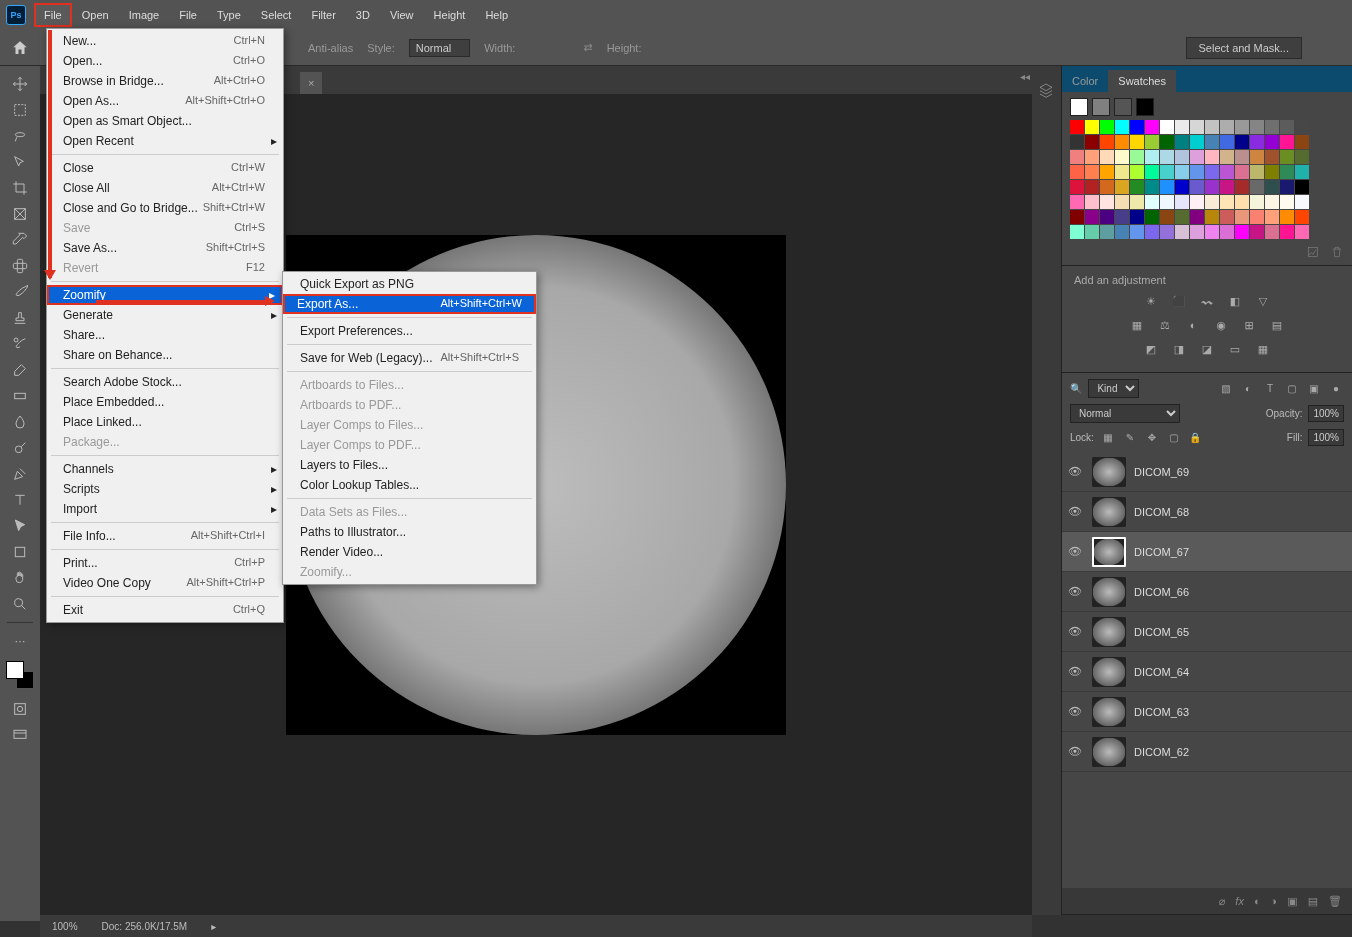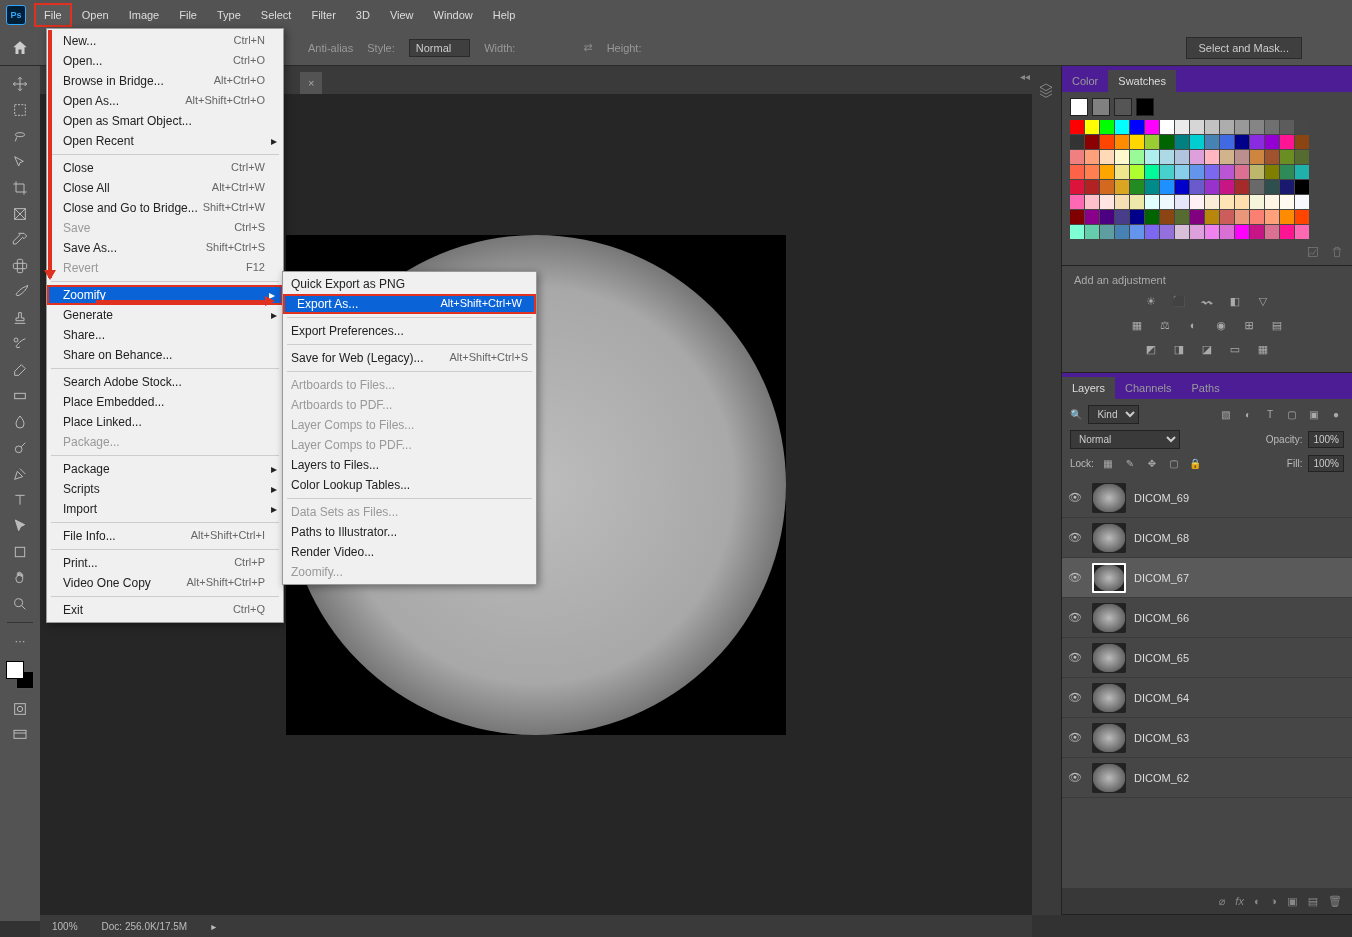--- a/index.html
+++ b/index.html
@@ -118,7 +118,7 @@
       <div class="menu-item">Filter</div>
       <div class="menu-item">3D</div>
       <div class="menu-item">View</div>
-      <div class="menu-item">Window</div>
+      <div class="menu-item">Height</div>
       <div class="menu-item">Help</div>
     </div>
 </div>

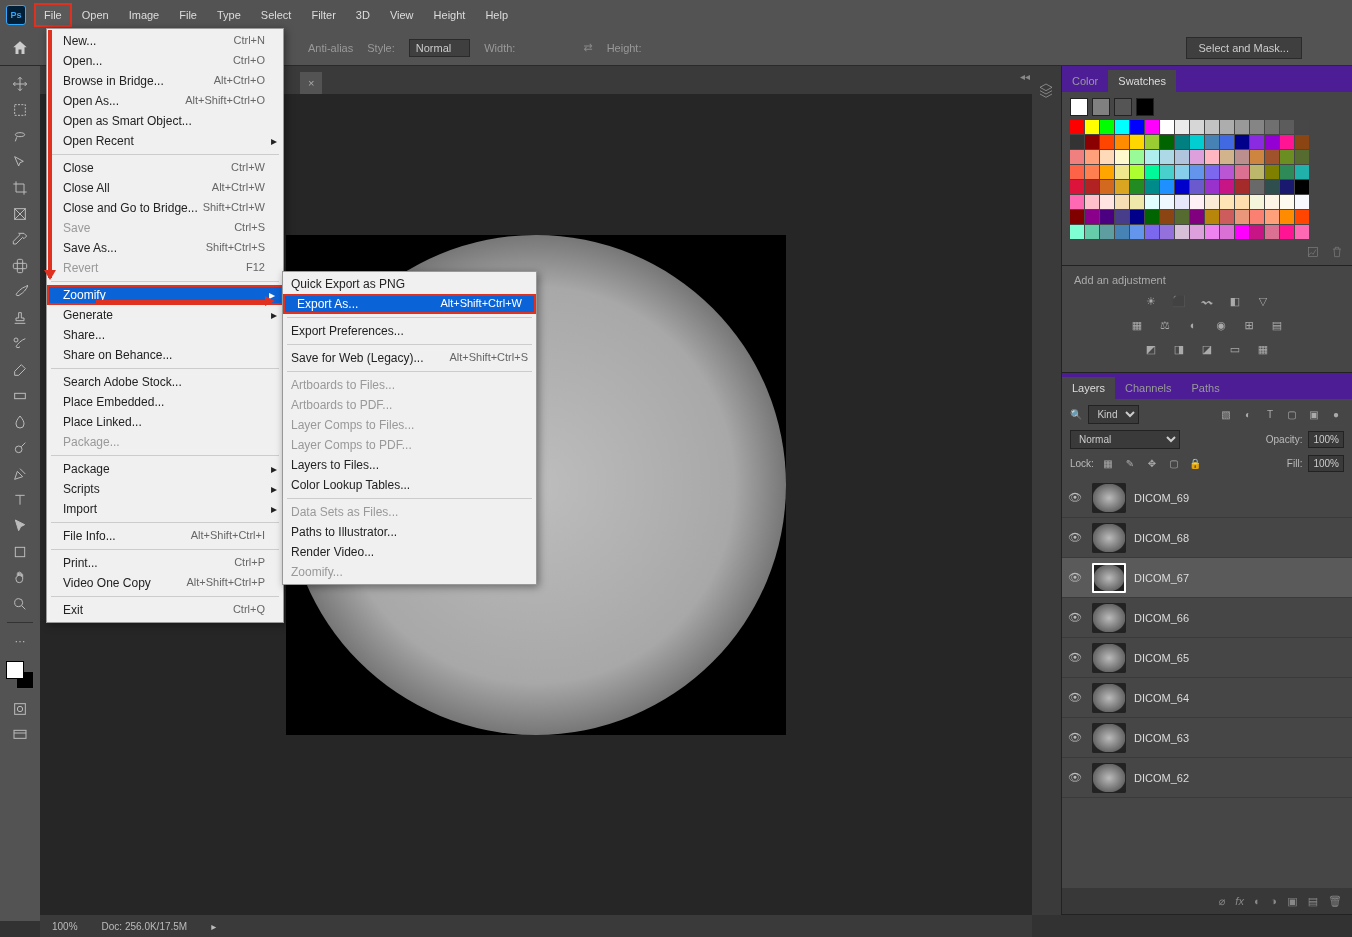--- a/index.html
+++ b/index.html
@@ -63,7 +63,7 @@
 .icon-strip { width: 30px; background: #3a3a3a; border-right: 1px solid #222; }
 .panels { flex: 1; display: flex; flex-direction: column; }
 .panel { border-bottom: 1px solid #222; }
-.panel-tabs { height: 26px; background: #4c1d95; display: flex; align-items: flex-end; }
+.panel-tabs { height: 26px; background: #0c4a6e; display: flex; align-items: flex-end; }
 .ptab { padding: 5px 10px; color: #999; font-size: 11px; }
 .ptab.active { background: #464646; color: #ddd; }
 

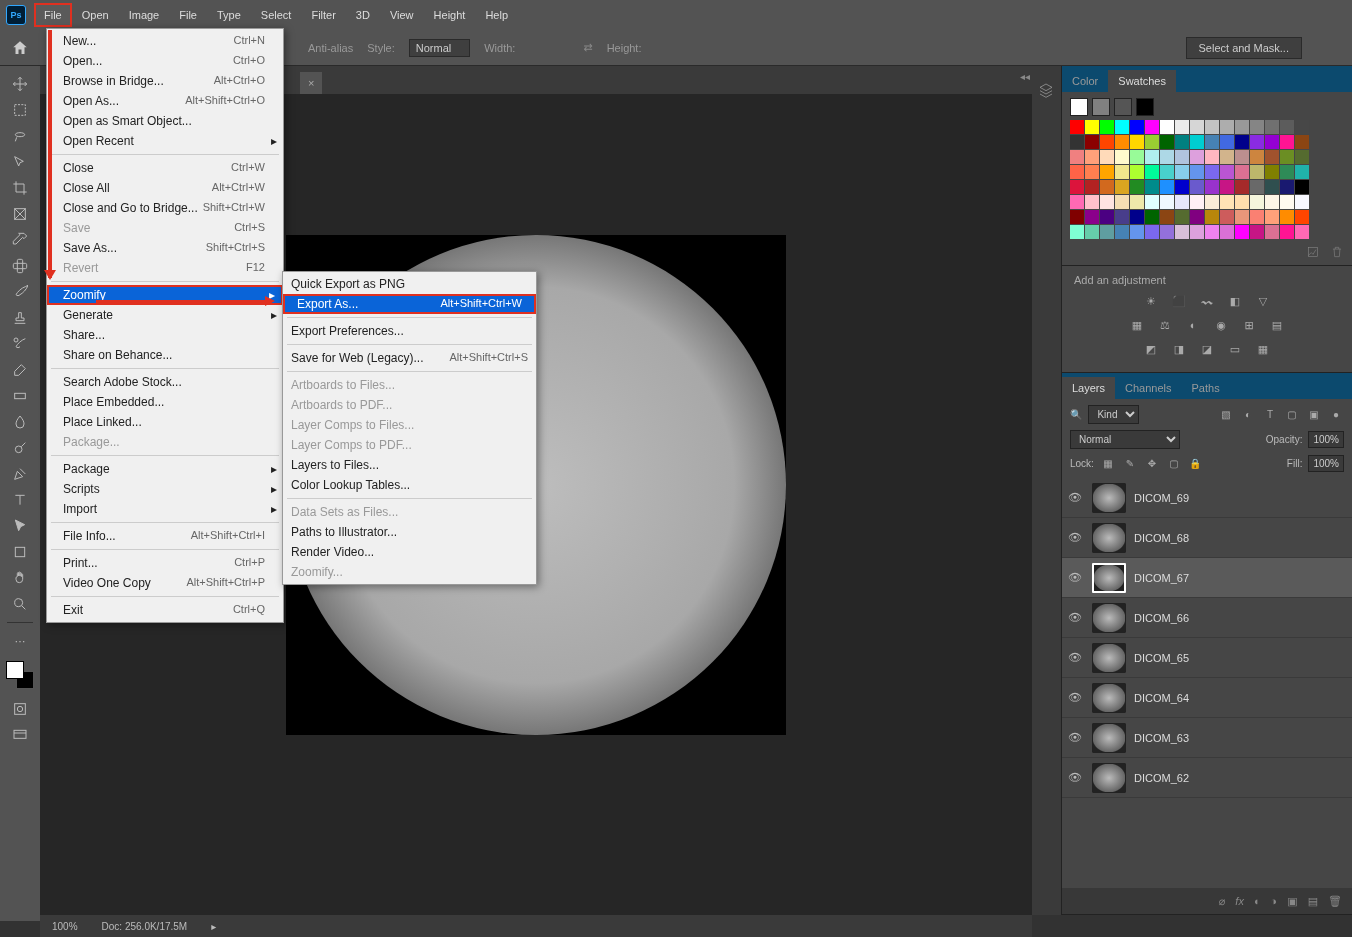--- a/index.html
+++ b/index.html
@@ -46,7 +46,7 @@
 
 
 .submenu { position: absolute; left: 282px; top: 271px; width: 255px; background: #f0f0f0; border: 1px solid #999; box-shadow: 2px 2px 8px rgba(0,0,0,.4); z-index: 101; padding: 2px 0; }
-.sm-item { display: flex; justify-content: space-between; padding: 3px 8px; color: #222; font-size: 12px; cursor: default; }
+.sm-item { display: flex; justify-content: space-between; padding: 3px 17px; color: #222; font-size: 12px; cursor: default; }
 .sm-item.disabled { color: #999; }
 .sm-item.highlighted { background: #0a64d8; color: #fff; border: 2px solid #e03020; padding: 1px 12px; }
 .sm-item.highlighted .dd-shortcut { color: #fff; }

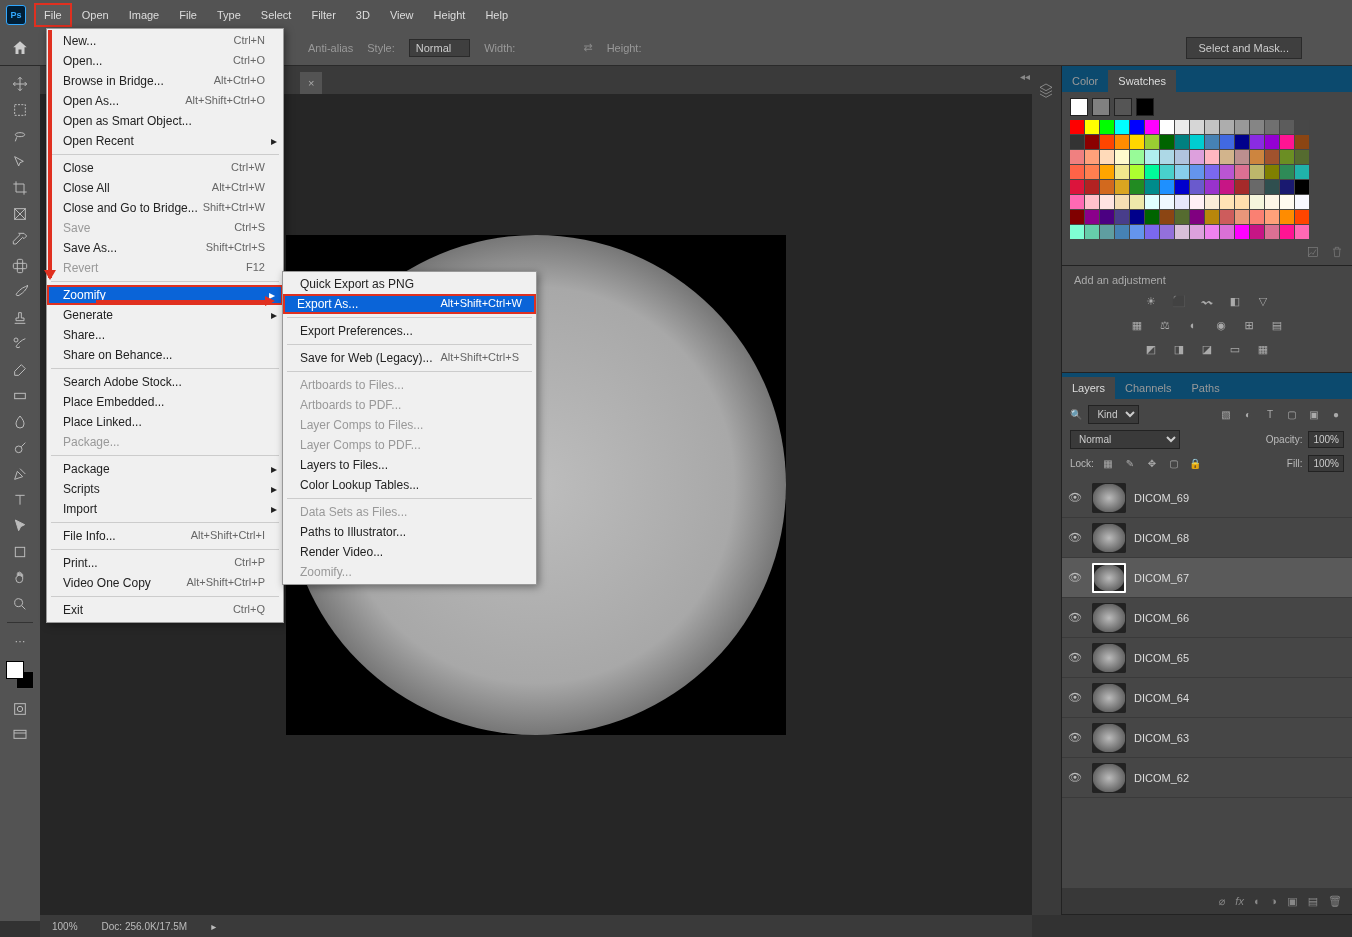--- a/index.html
+++ b/index.html
@@ -479,11 +479,6 @@
     </div>
 
     <div class="panel layers-panel">
-      <div class="panel-tabs">
-        <div class="ptab active">Layers</div>
-        <div class="ptab">Channels</div>
-        <div class="ptab">Paths</div>
-      </div>
       <div class="layers-controls">
         <div class="lc-row">
           <span style="color:#aaa">🔍</span>

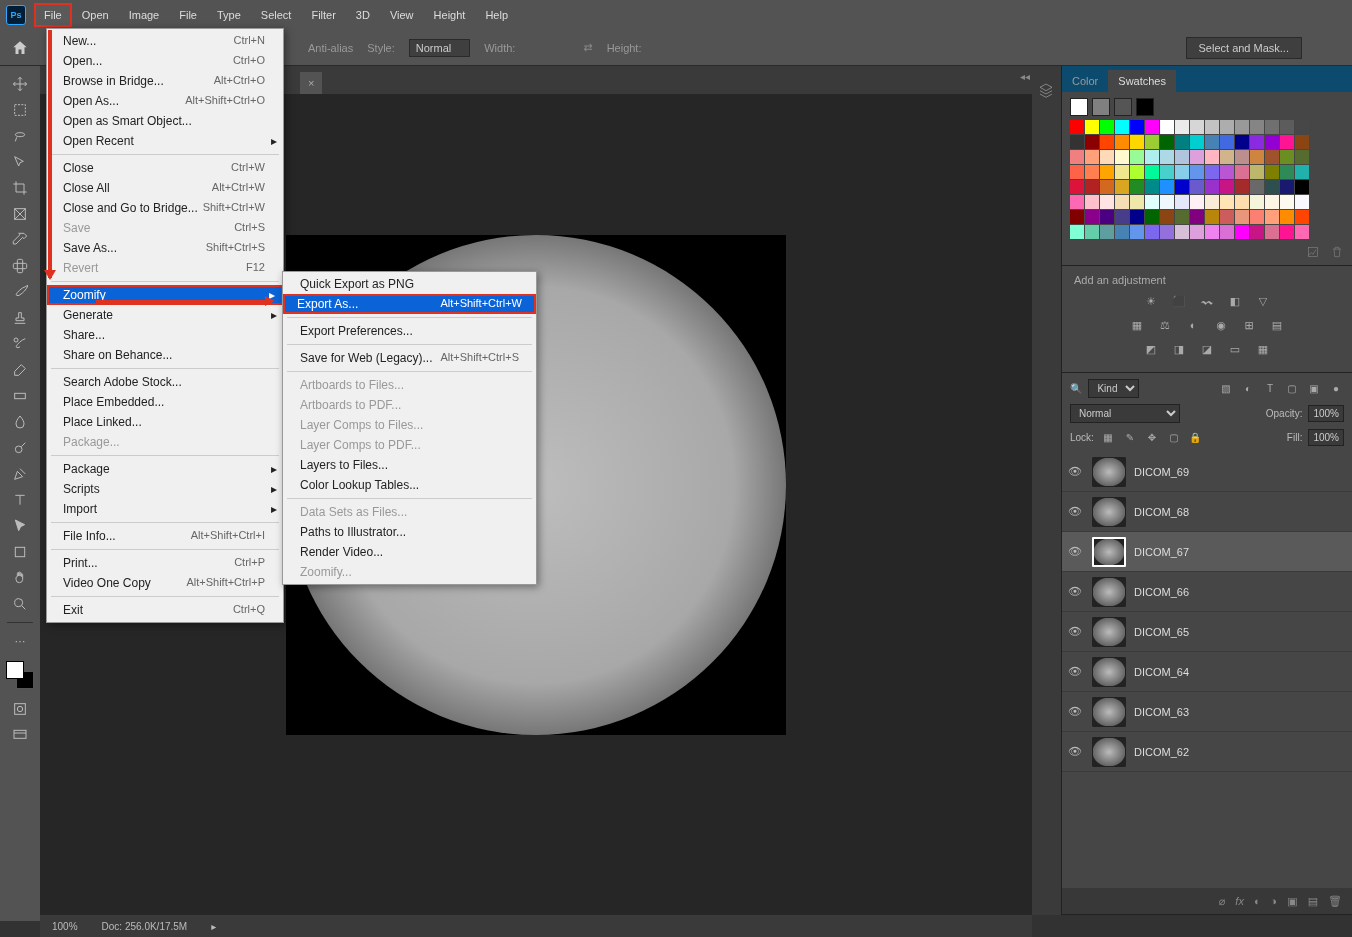--- a/index.html
+++ b/index.html
@@ -648,7 +648,7 @@
     </div>
     <div class="dd-sep"></div>
     <div class="dd-item">
-      <span>Package</span>
+      <span>Channels</span>
       <span class="sub-arrow">▸</span>
     </div>
     <div class="dd-item">

